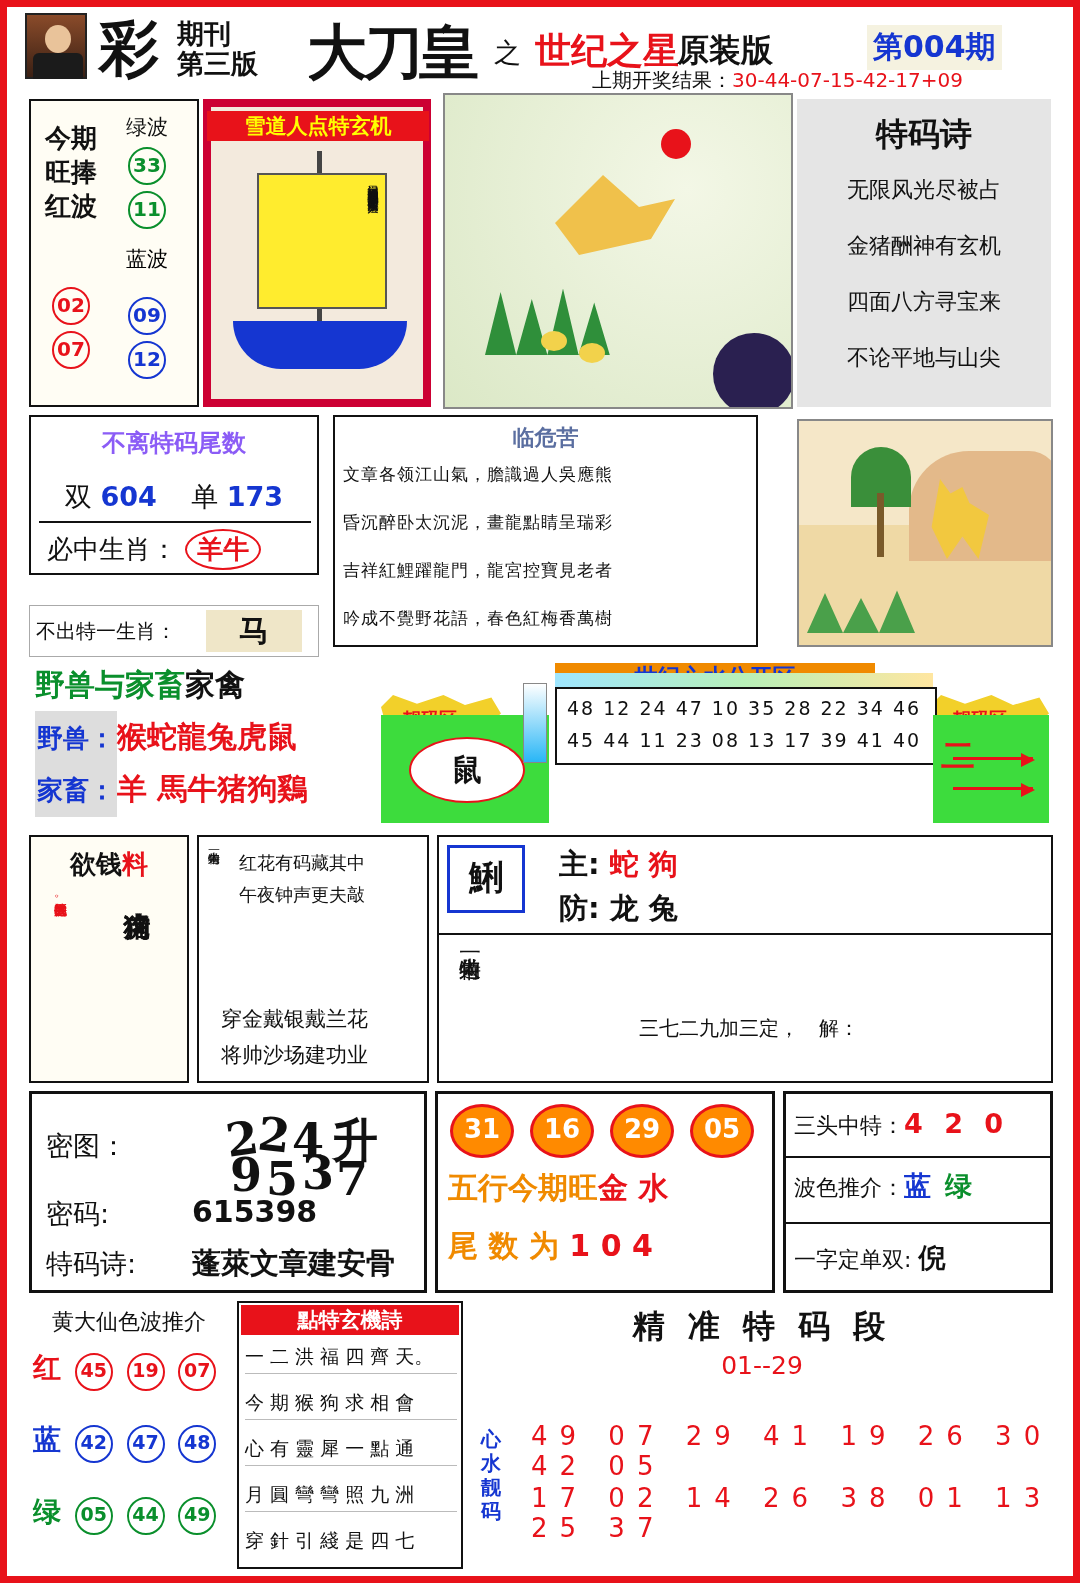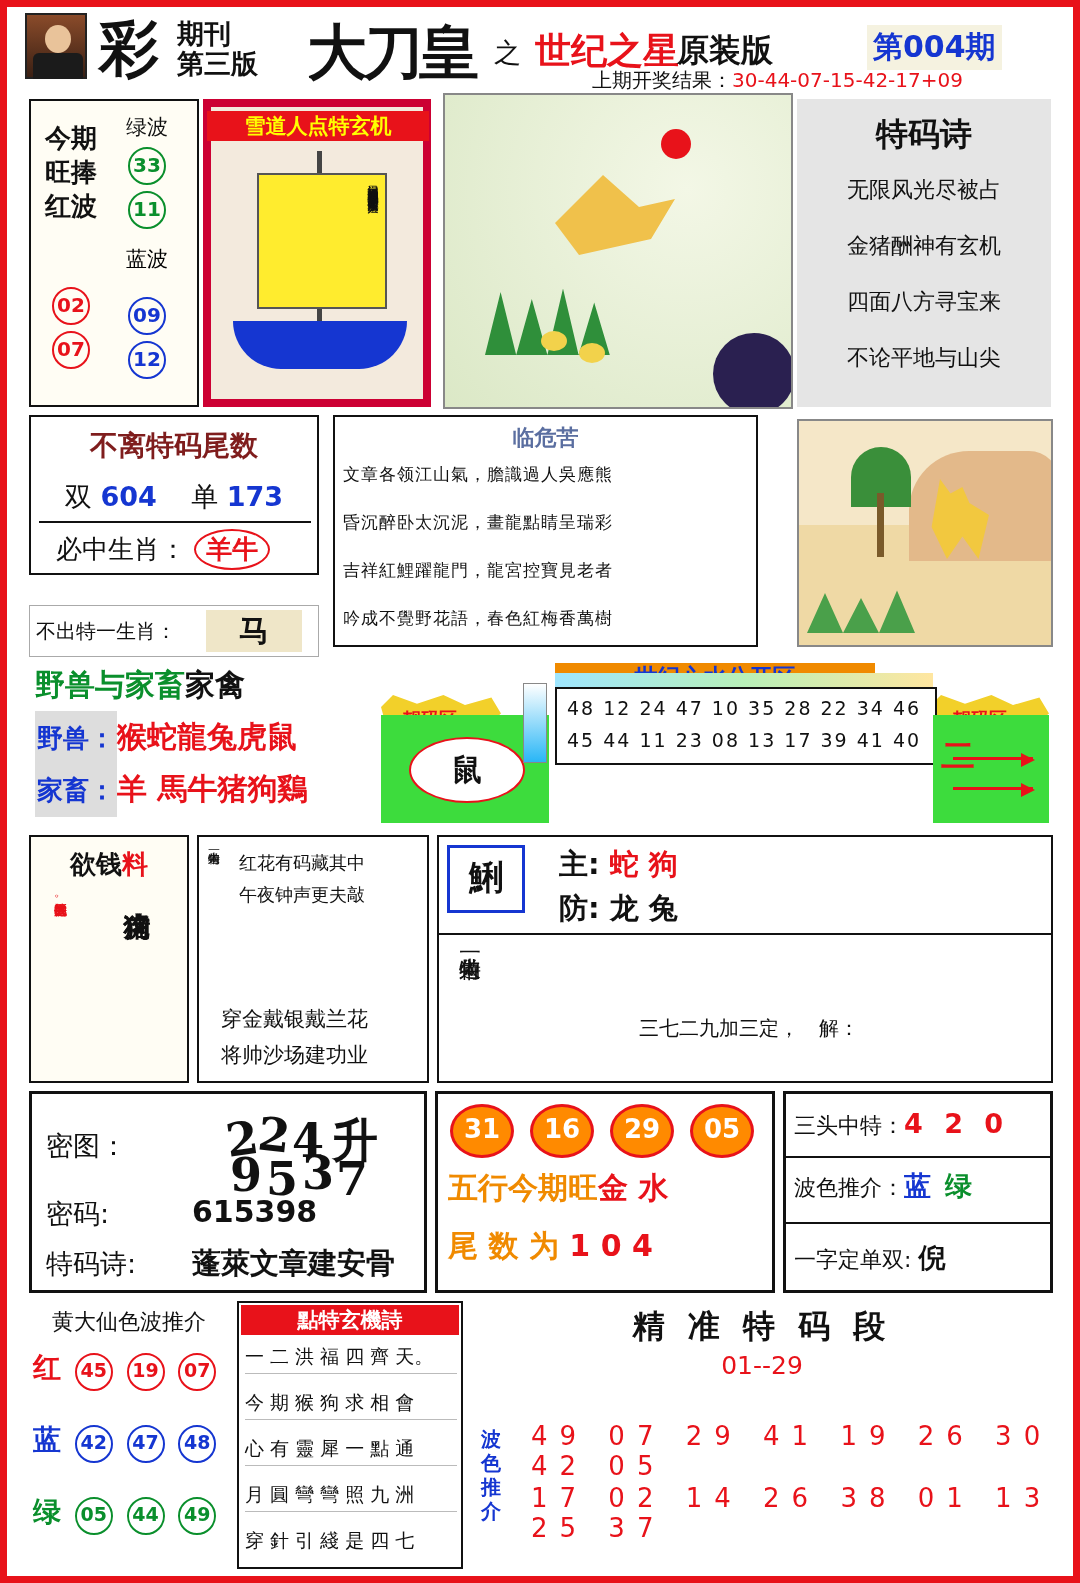--- a/index.html
+++ b/index.html
@@ -54,7 +54,7 @@
 
   
   .b-wei{left:22px;top:408px;width:290px;height:160px;background:#fff;}
-  .wei-t{position:absolute;left:0;top:10px;width:100%;text-align:center;font-size:28px;font-weight:bold;color:#7f1d1d;}
+  .wei-t{position:absolute;left:0;top:10px;width:100%;text-align:center;font-size:24px;font-weight:bold;color:#8b5cf6;}
   .wei-row{position:absolute;left:0;top:62px;width:100%;text-align:center;font-size:27px;color:#111;}
   .wei-row b{color:#1536d1;}
   .wei-line{position:absolute;left:8px;top:104px;width:272px;height:2px;background:#111;}

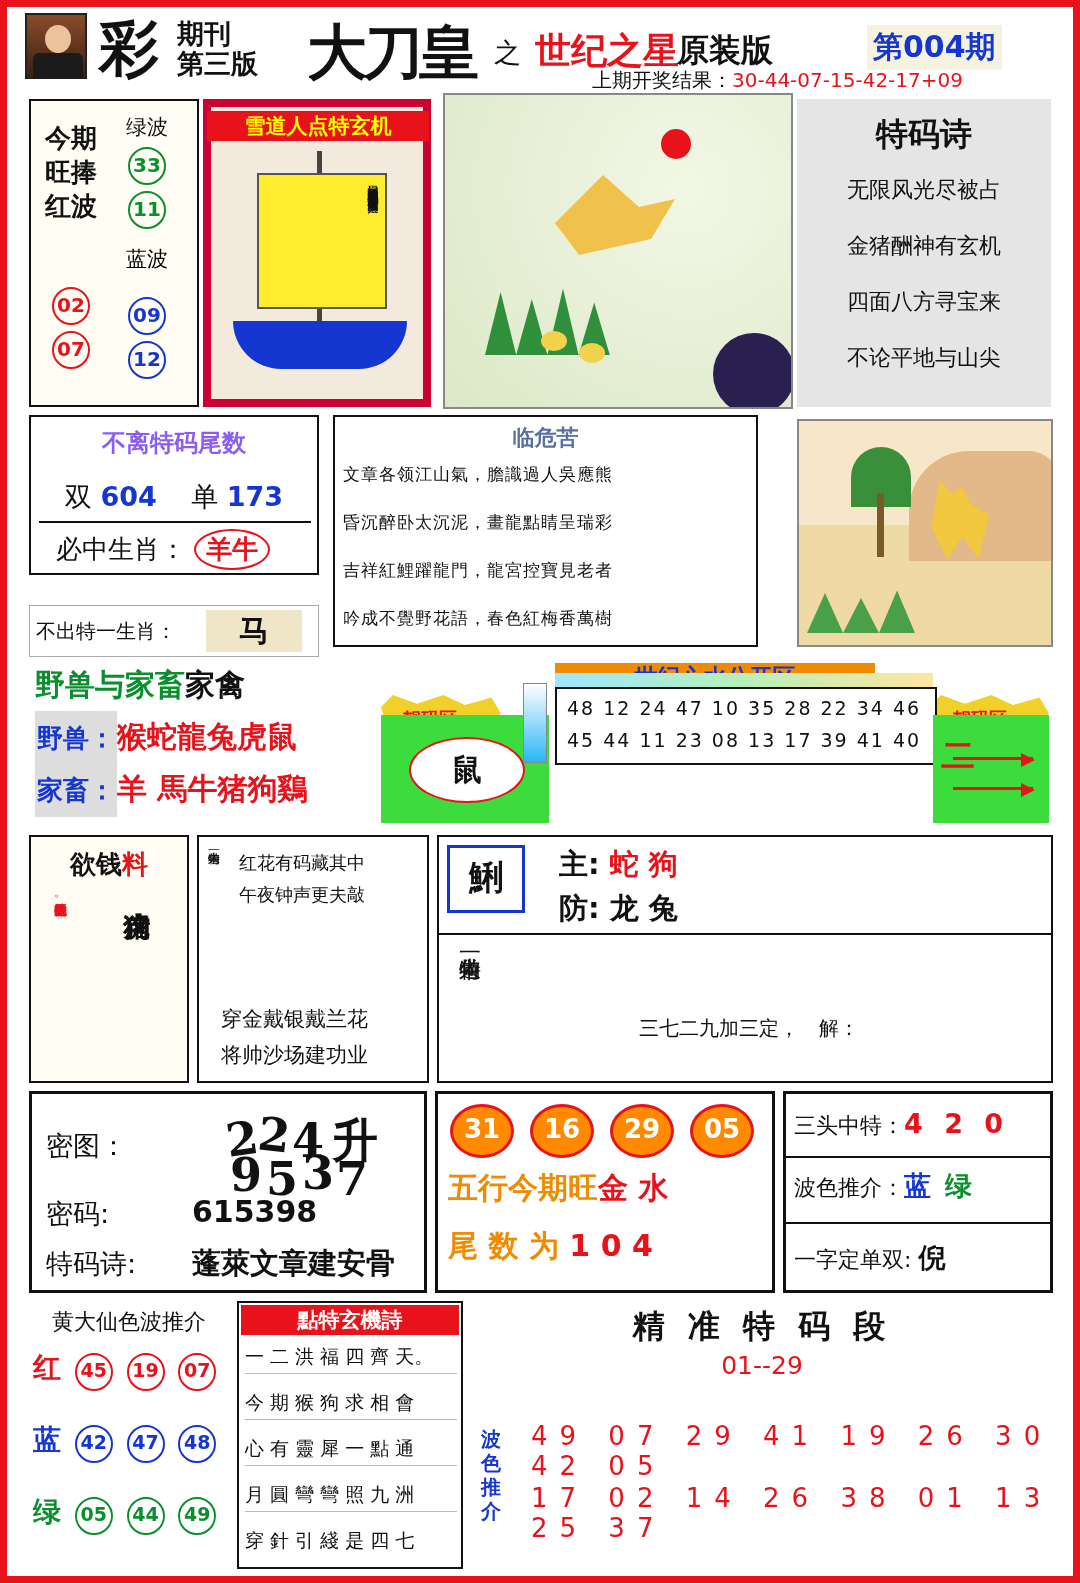--- a/index.html
+++ b/index.html
@@ -58,7 +58,7 @@
   .wei-row{position:absolute;left:0;top:62px;width:100%;text-align:center;font-size:27px;color:#111;}
   .wei-row b{color:#1536d1;}
   .wei-line{position:absolute;left:8px;top:104px;width:272px;height:2px;background:#111;}
-  .wei-sx{position:absolute;left:0;top:112px;width:100%;font-size:26px;color:#111;padding-left:25px;}
+  .wei-sx{position:absolute;left:0;top:112px;width:100%;font-size:26px;color:#111;padding-left:16px;}
   .oval{display:inline-block;border:2px solid #e8121a;border-radius:50%;padding:1px 10px;color:#e8121a;font-weight:bold;}
 
   .b-notout{left:22px;top:598px;width:290px;height:52px;background:#fff;border:1px solid #aaa;}

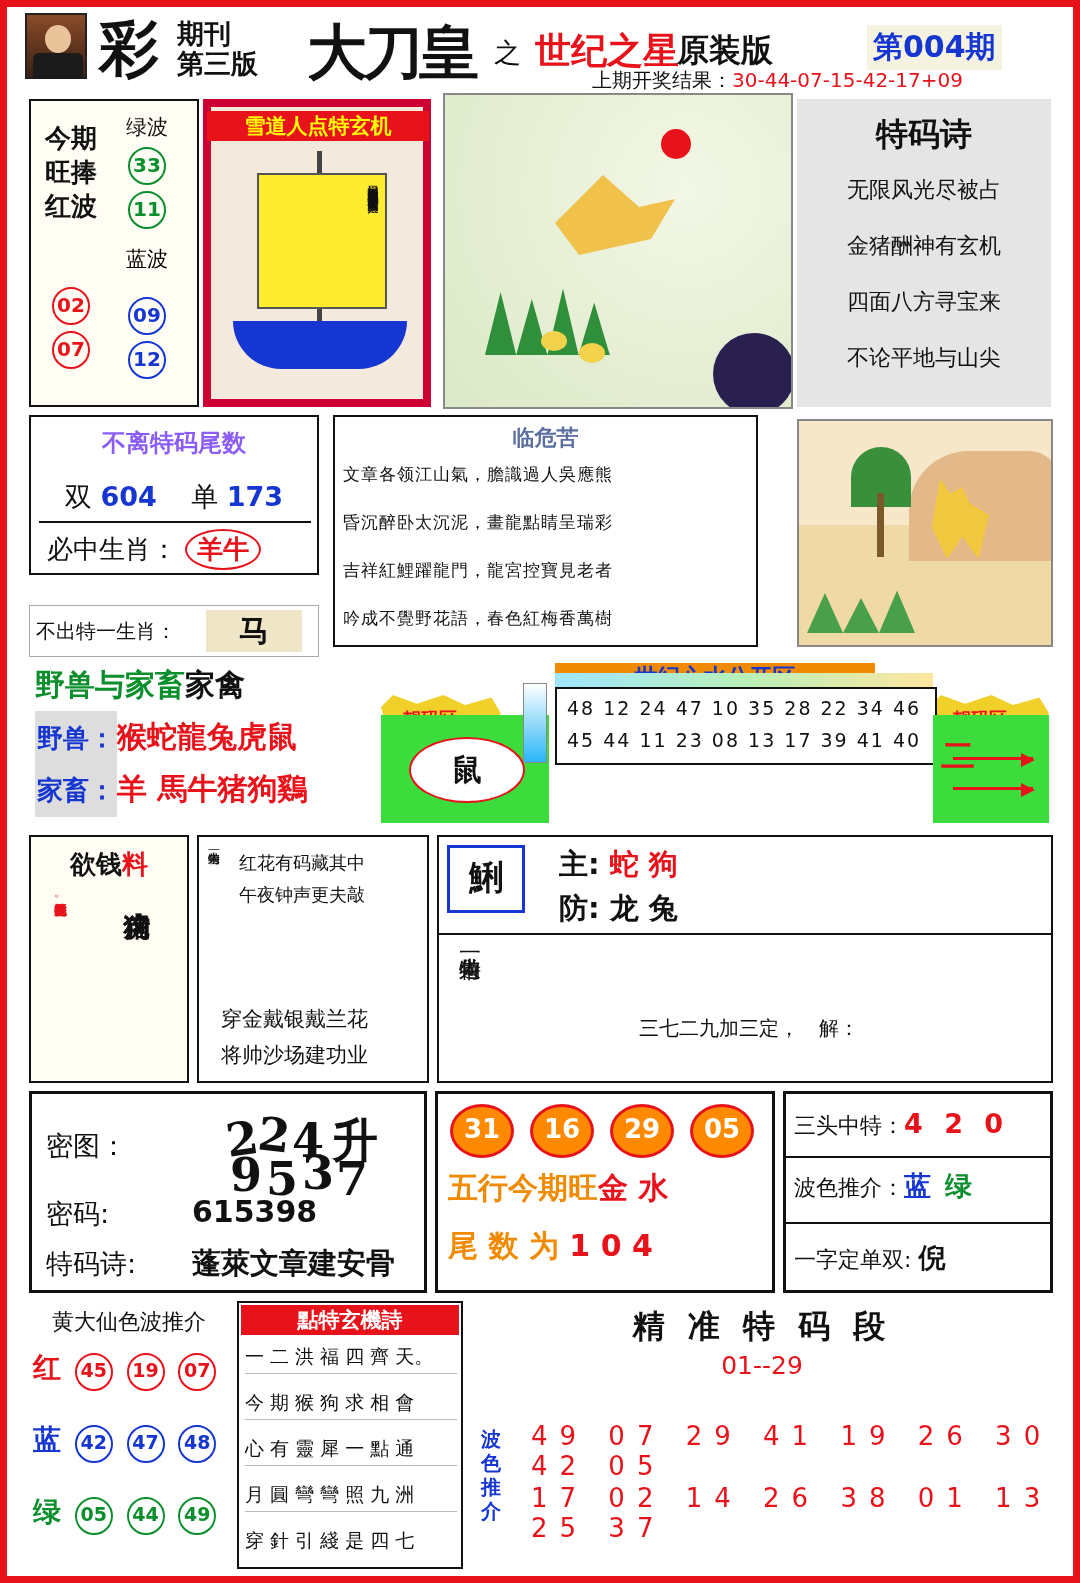--- a/index.html
+++ b/index.html
@@ -426,7 +426,7 @@
   <div class="abs b-jing">
     <div class="jing-t">精 准 特 码 段</div>
     <div class="jing-rng">01--29</div>
-    <div class="jing-lbl">波色推介</div>
+    <div class="jing-lbl">心水靓码</div>
     <div class="jing-r1">49  07  29  41  19  26  30  42  05</div>
     <div class="jing-r2">17  02  14  26  38  01  13  25  37</div>
   </div>

